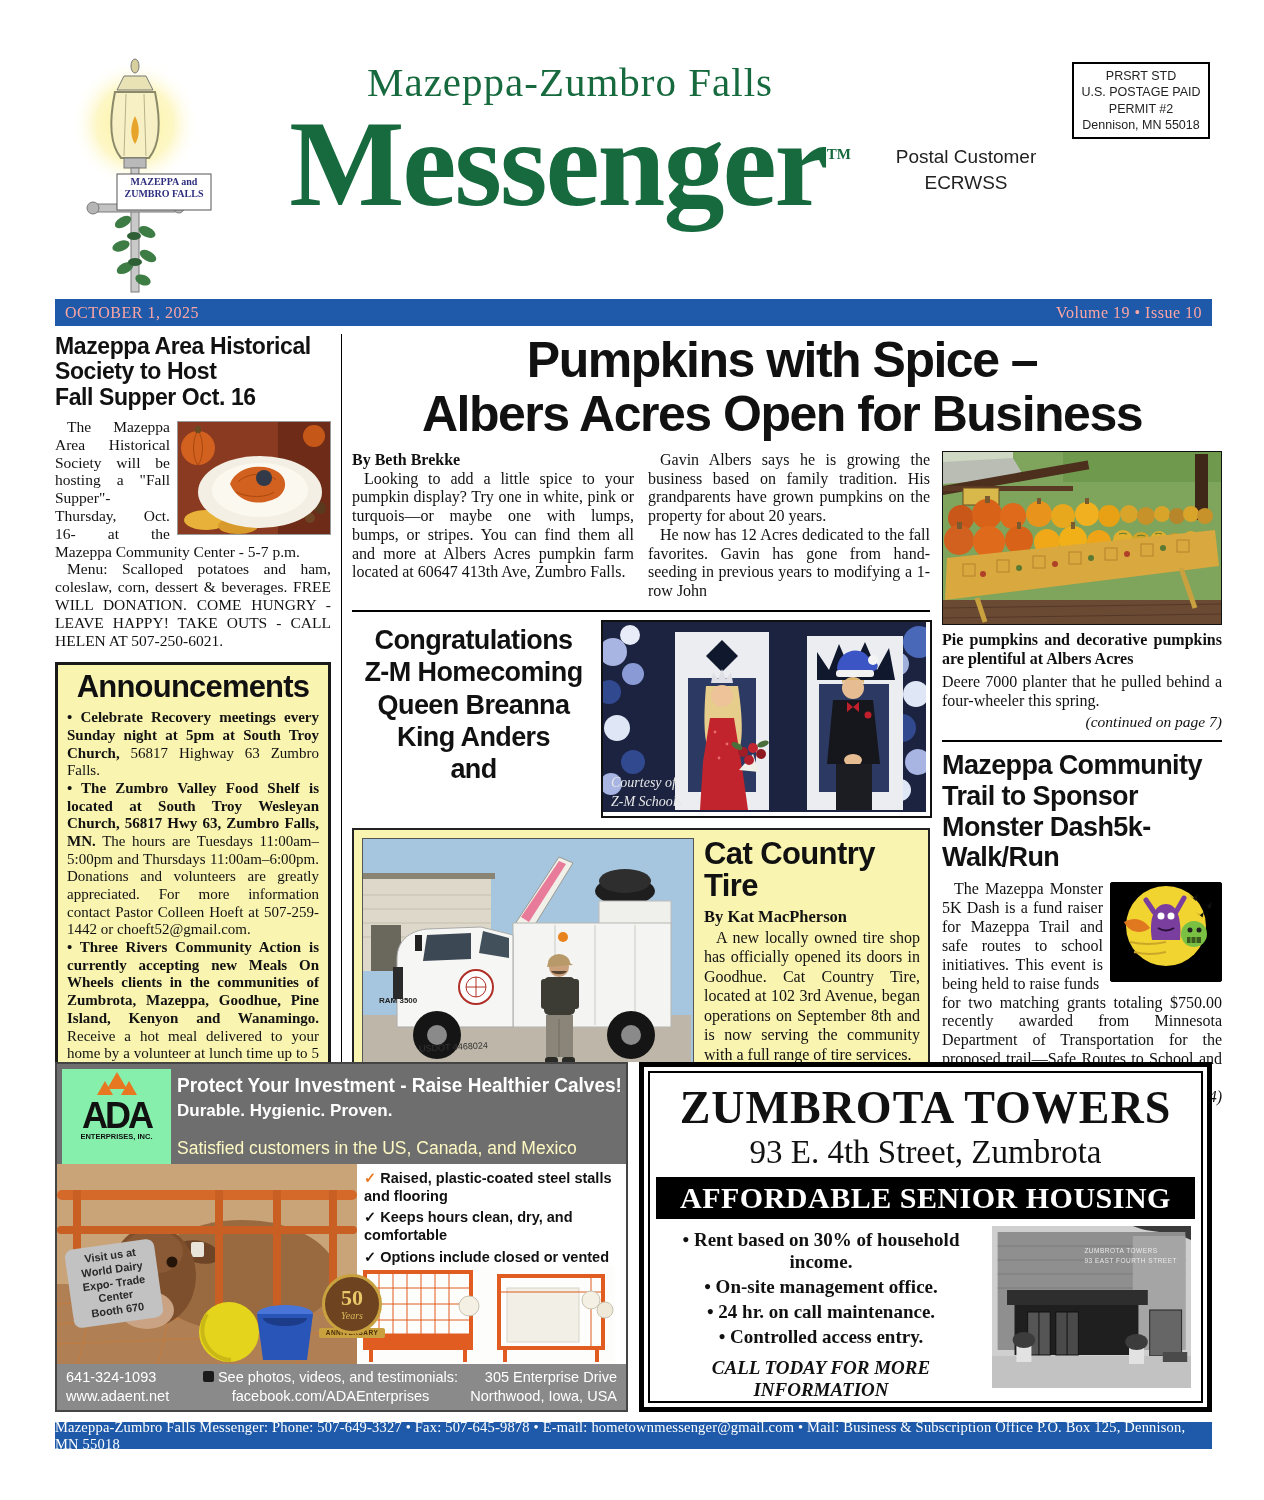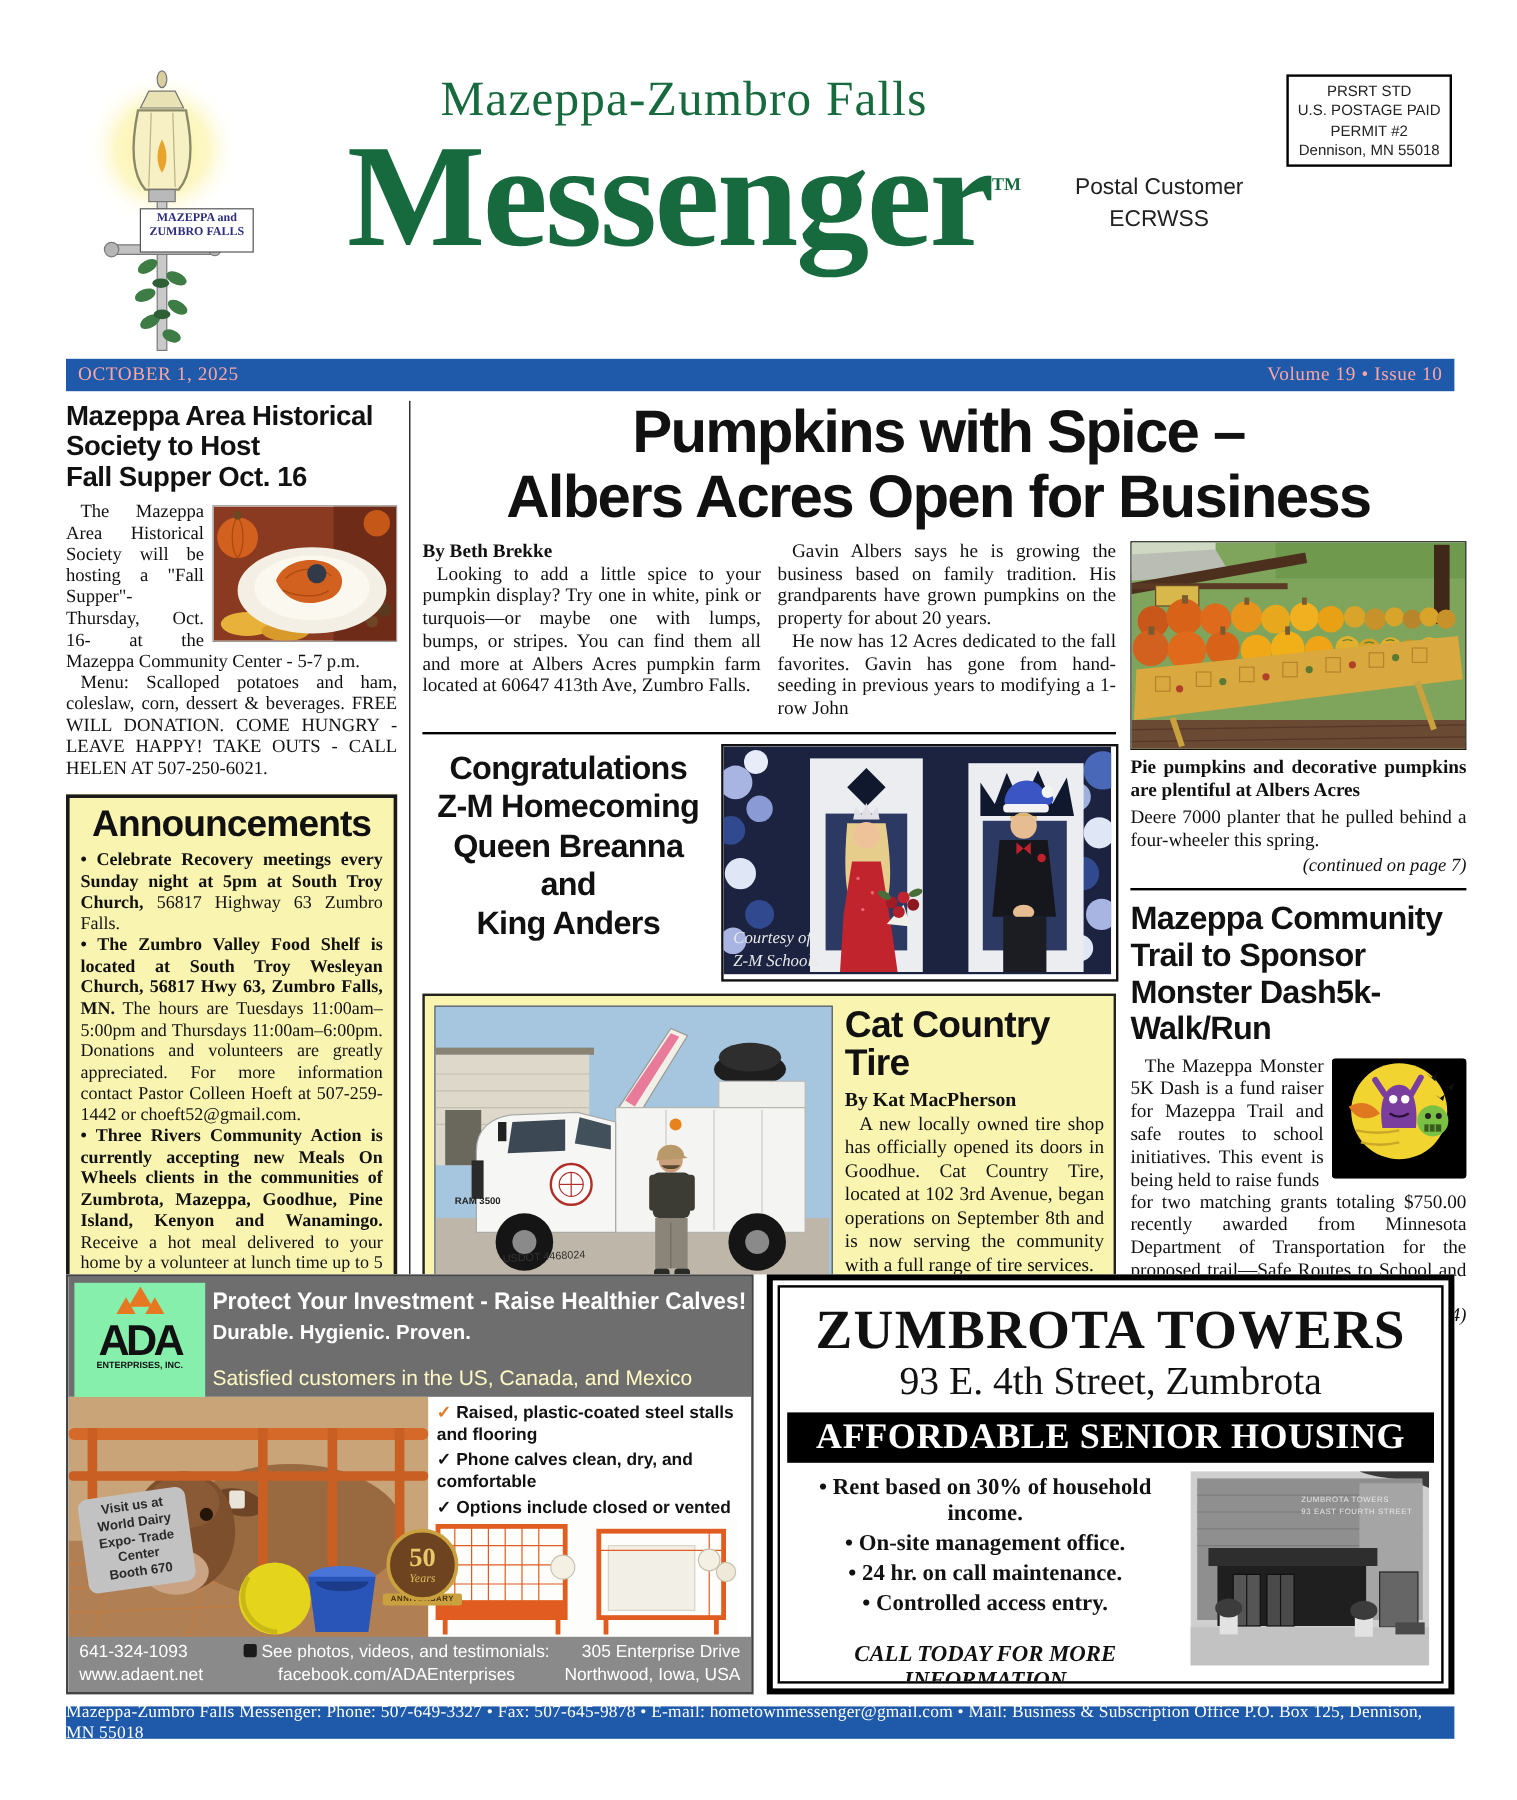--- a/index.html
+++ b/index.html
@@ -247,8 +247,8 @@
               <div>Congratulations</div>
               <div>Z-M Homecoming</div>
               <div>Queen Breanna</div>
+              <div>King Anders</div>
               <div>and</div>
-              <div>King Anders</div>
             </div>
             <div class="congrats-photo">
               <svg width="323" height="190" viewBox="0 0 323 190">

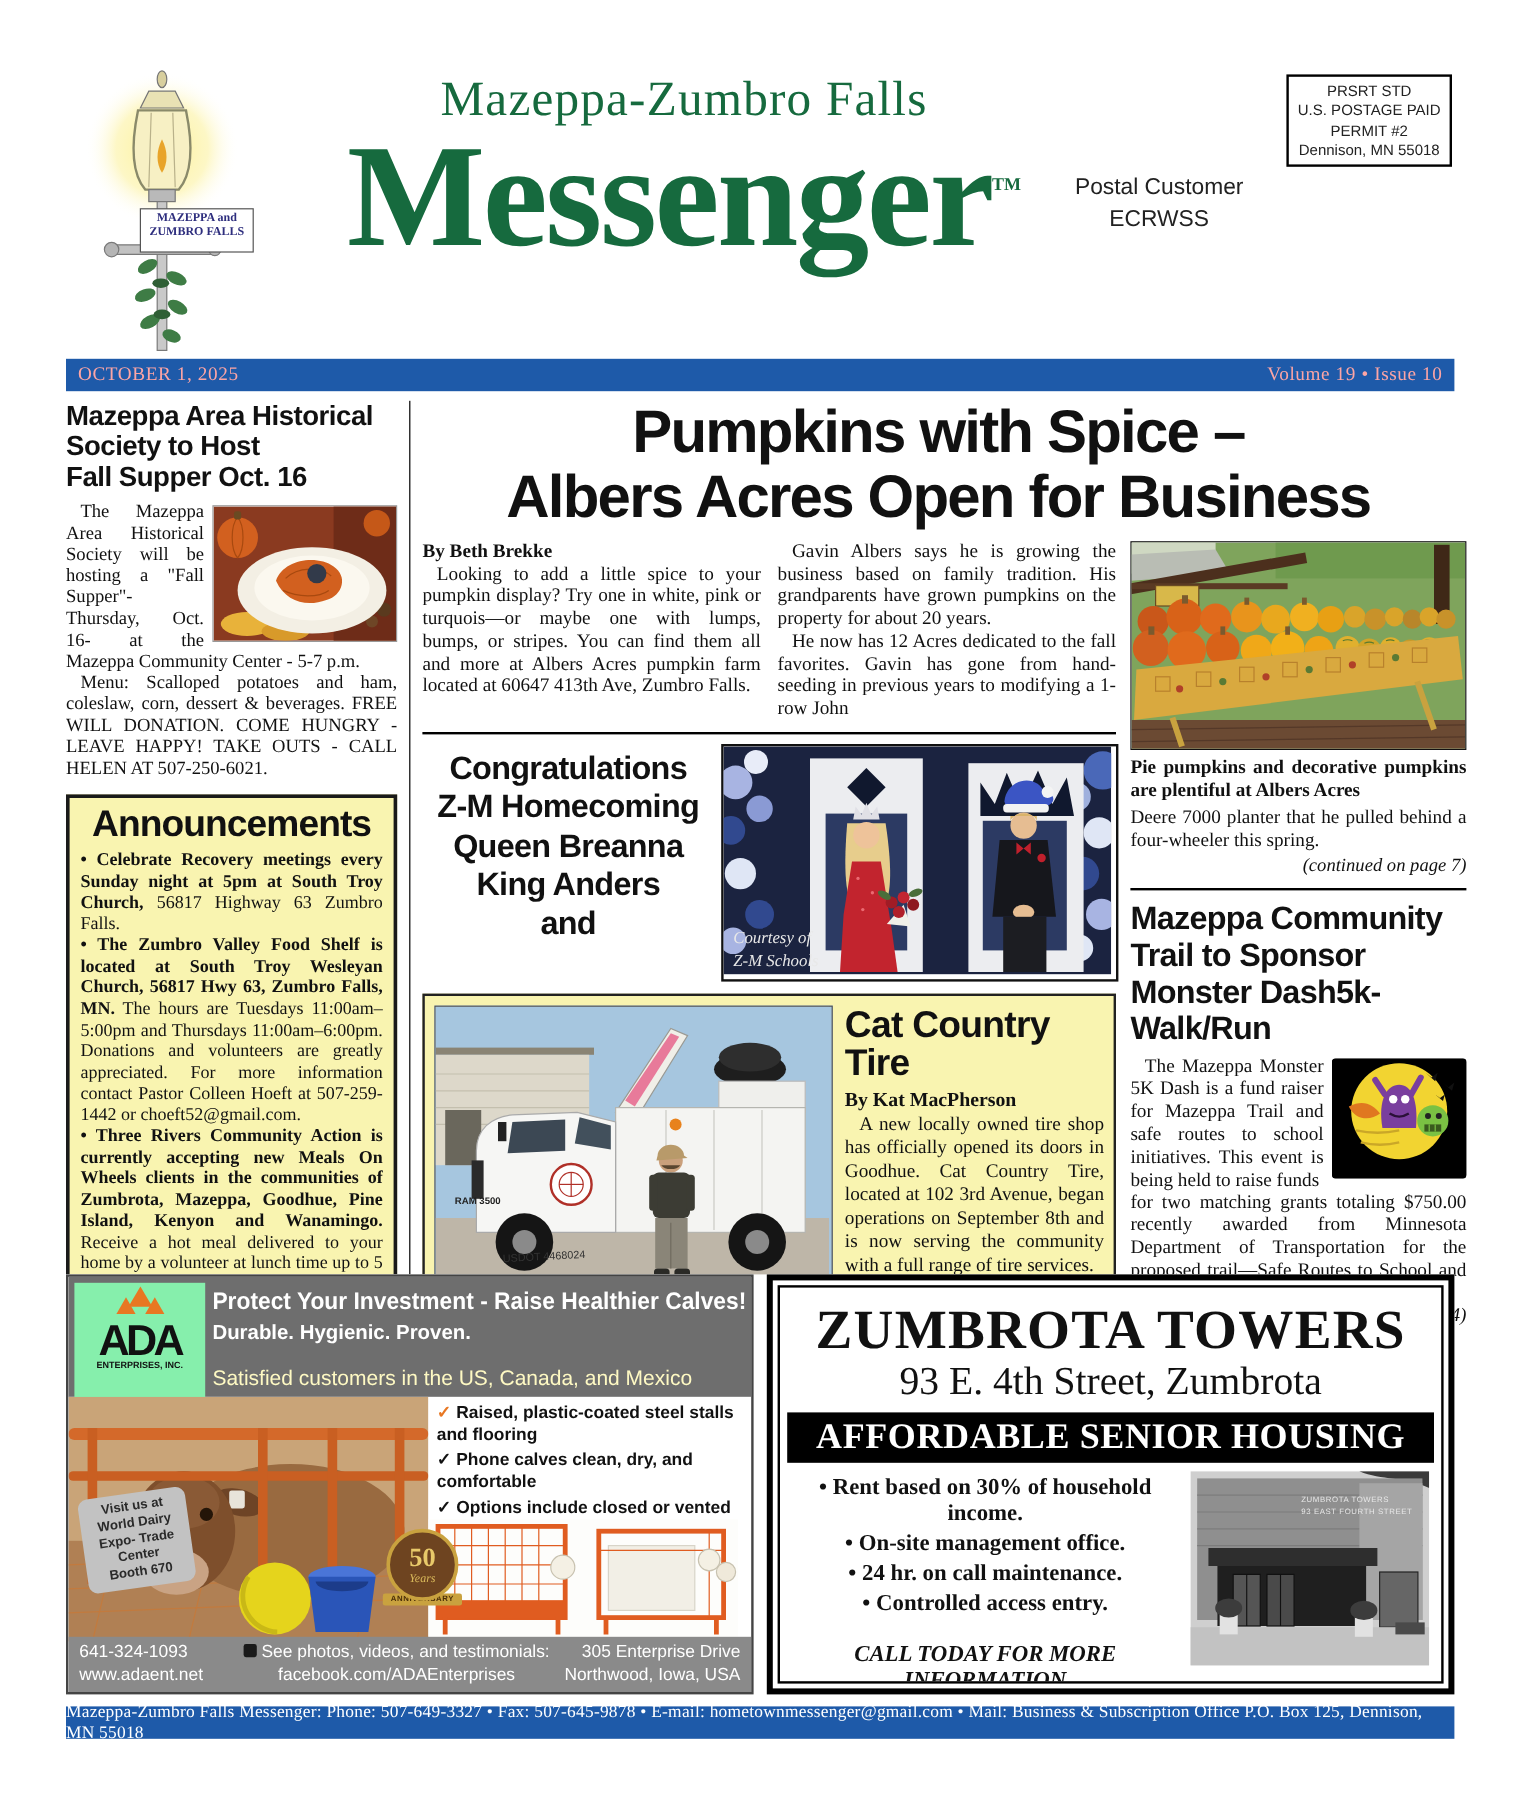--- a/index.html
+++ b/index.html
@@ -571,7 +571,7 @@
         </div>
         <div class="ada-right">
           <p><span class="check orange">✓</span> <span>Raised, plastic-coated steel stalls and flooring</span></p>
-          <p><span class="check">✓</span> <span>Phone calves clean, dry, and comfortable</span></p>
+          <p><span class="check">✓</span> <span>Keeps hours clean, dry, and comfortable</span></p>
           <p><span class="check">✓</span> <span>Options include closed or vented side panels, headlocks, and head dividers</span></p>
           <div class="cages-wrap">
             <svg width="258" height="98" viewBox="0 0 258 98">

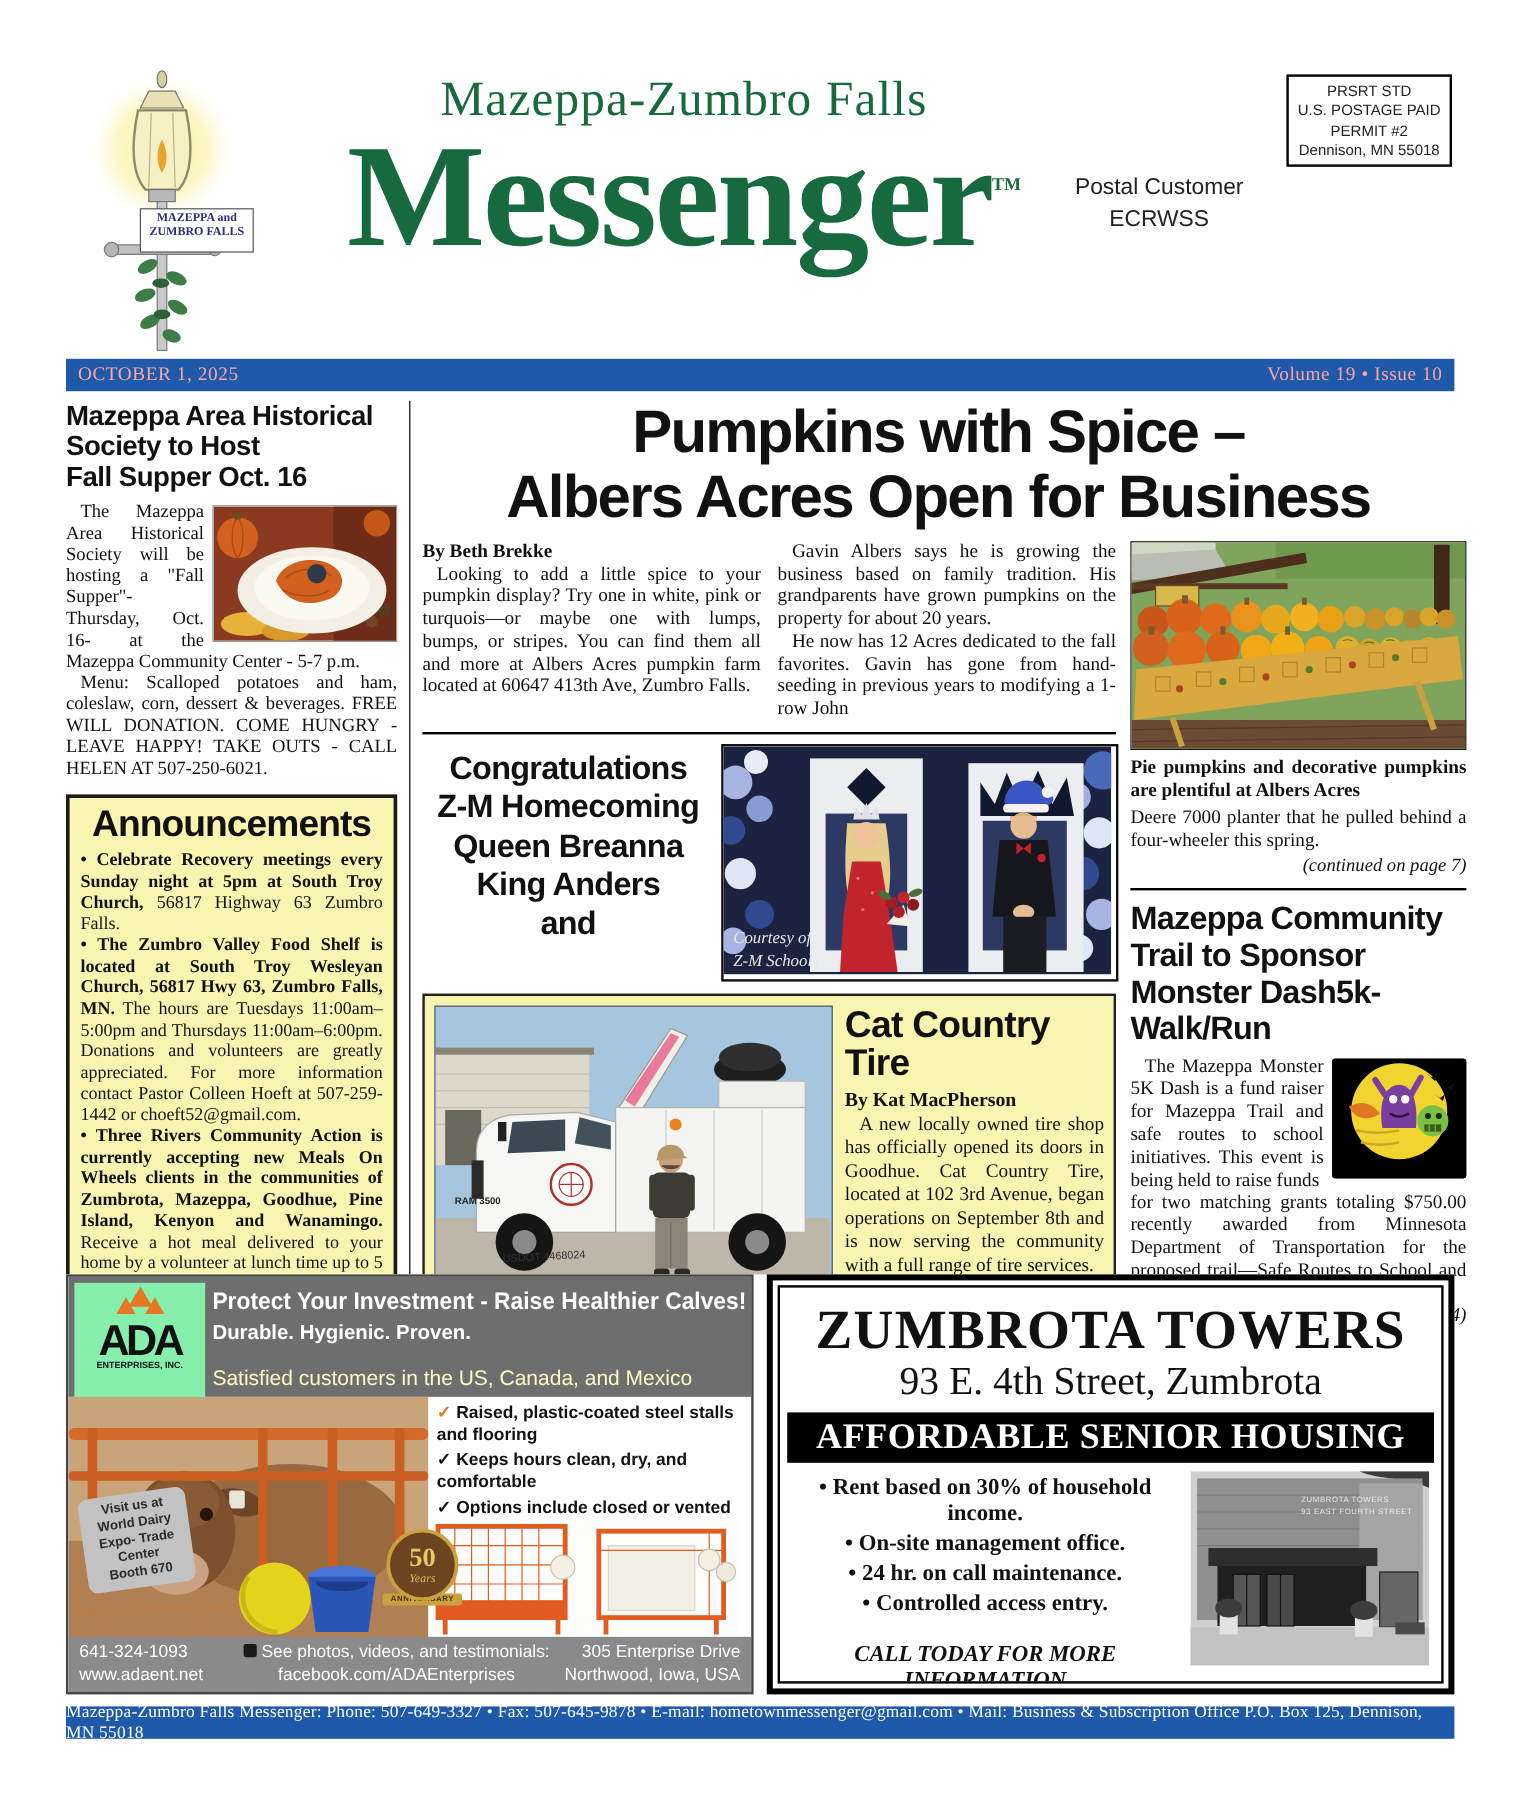--- a/index.html
+++ b/index.html
@@ -110,7 +110,7 @@
   .zum-low{display:flex;margin-top:7px;}
   .zum-left{width:322px;flex:none;text-align:center;}
   .zum-left .b{font-size:19px;font-weight:700;margin:3px 0;}
-  .zum-call{font-size:19px;font-weight:700;font-style:italic;margin:20px 0 2px;}
+  .zum-call{font-size:19px;font-weight:700;font-style:italic;margin:9px 0 2px;}
   .zum-photo{flex:1;height:162px;margin-left:10px;position:relative;}
   .zum-sign{position:absolute;right:14px;top:20px;text-align:left;font:400 6.5px/1.5 "Liberation Sans",sans-serif;color:#e8e8e8;letter-spacing:.5px;}
 </style>

